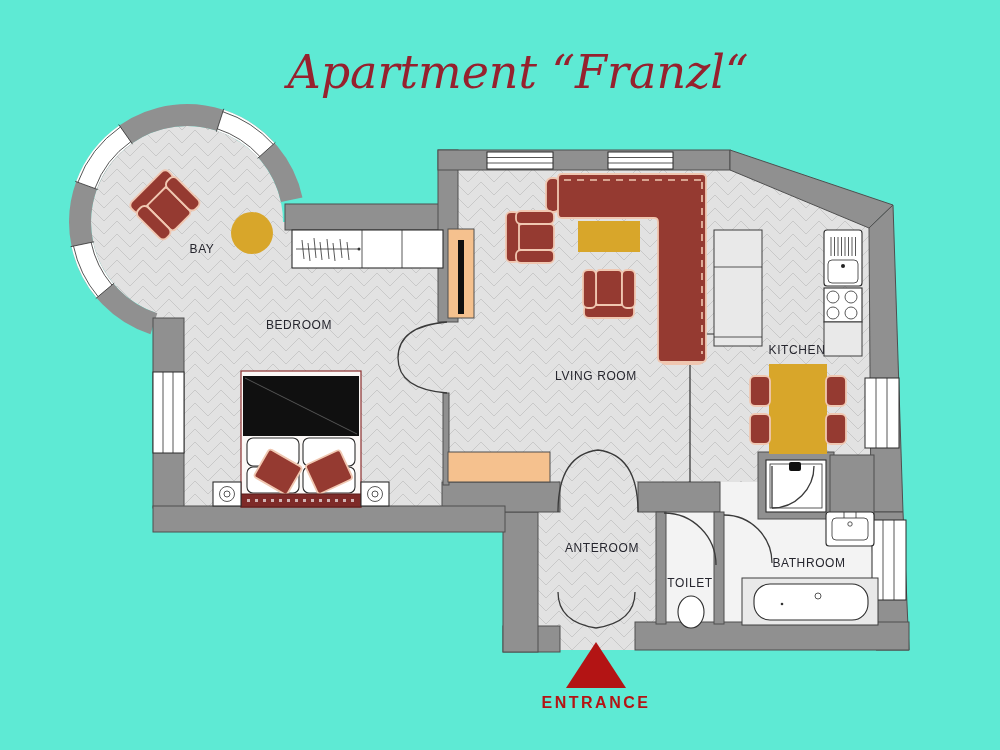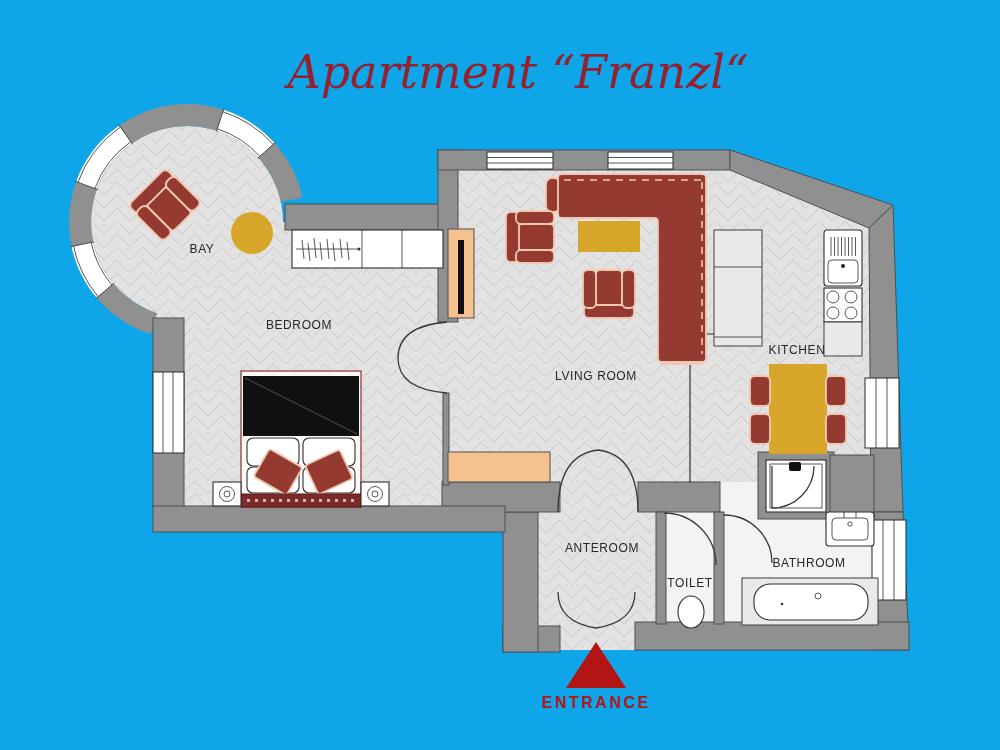--- a/index.html
+++ b/index.html
@@ -3,7 +3,7 @@
 <meta charset="utf-8">
 <style>
   html,body{margin:0;padding:0;background:#fff;}
-  .page{width:1000px;height:750px;position:relative;background:#0ea5e9;overflow:hidden;
+  .page{width:1000px;height:750px;position:relative;background:#5eead4;overflow:hidden;
         font-family:"Liberation Sans",sans-serif;}
   svg{display:block}
   .title-text{font-family:"DejaVu Serif",serif;font-style:italic;font-size:46px;

